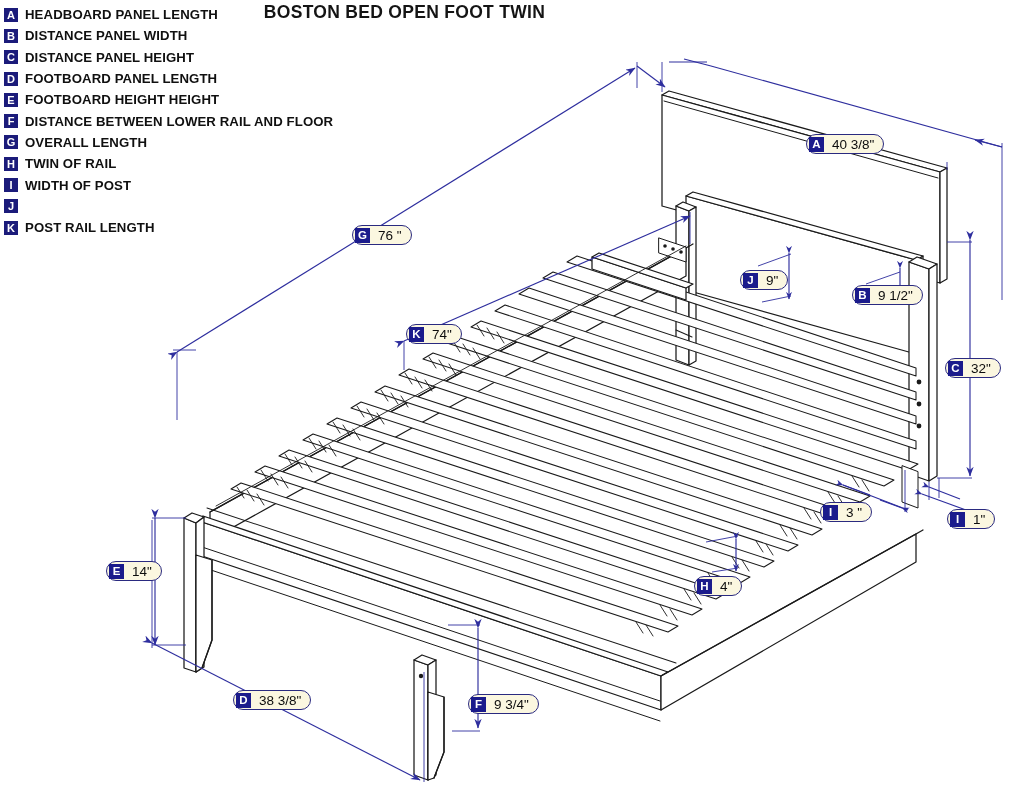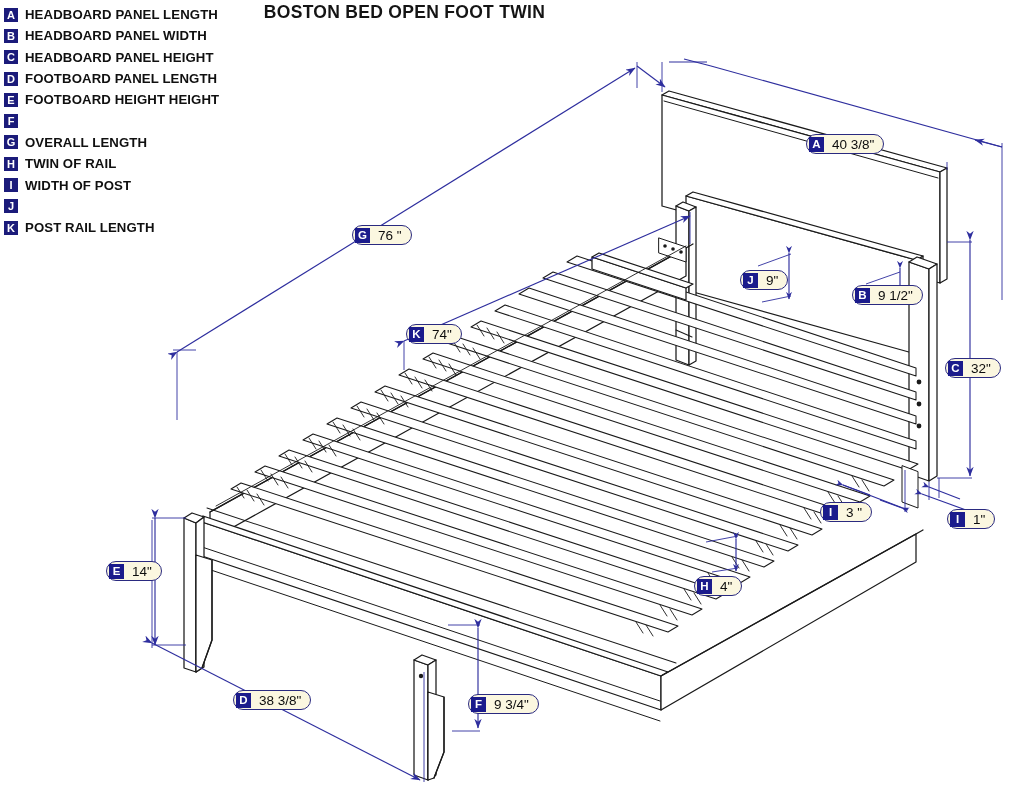--- a/index.html
+++ b/index.html
@@ -332,7 +332,7 @@
     </div>
     <div class="legend-row">
       <span class="legend-badge">B</span>
-      <span class="legend-text">HEADBOARD PANEL WIDTH</span>
+      <span class="legend-text">DISTANCE PANEL WIDTH</span>
     </div>
     <div class="legend-row">
       <span class="legend-badge">C</span>

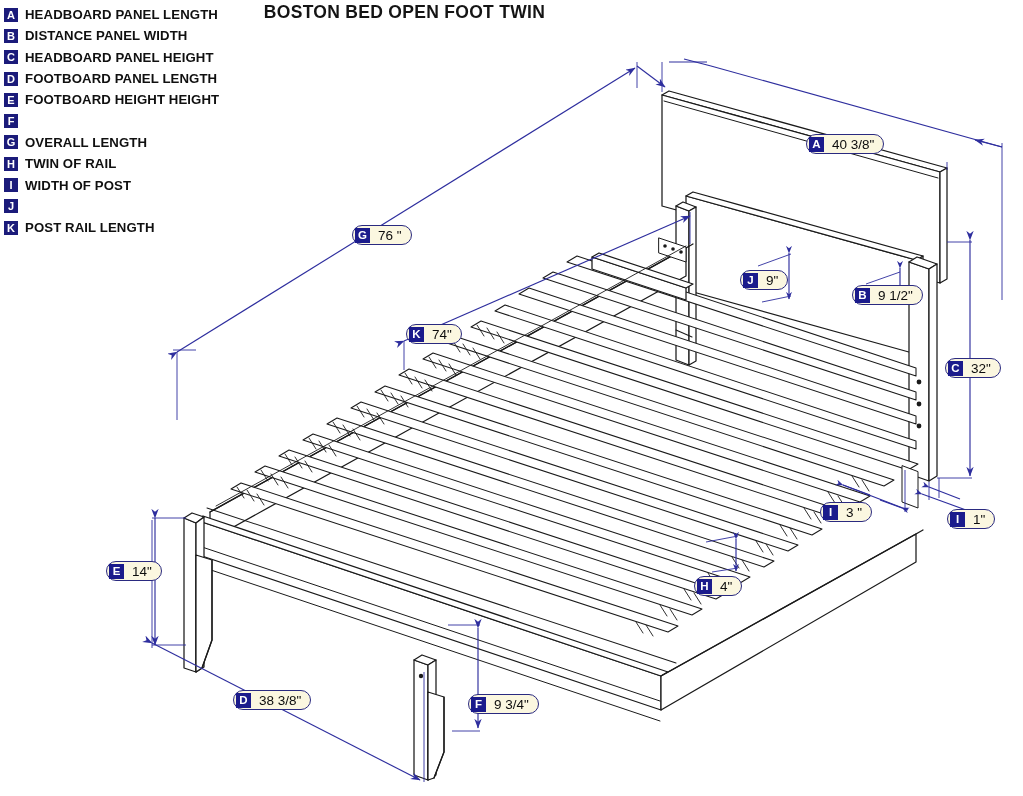--- a/index.html
+++ b/index.html
@@ -336,7 +336,7 @@
     </div>
     <div class="legend-row">
       <span class="legend-badge">C</span>
-      <span class="legend-text">HEADBOARD PANEL HEIGHT</span>
+      <span class="legend-text">DISTANCE PANEL HEIGHT</span>
     </div>
     <div class="legend-row">
       <span class="legend-badge">D</span>

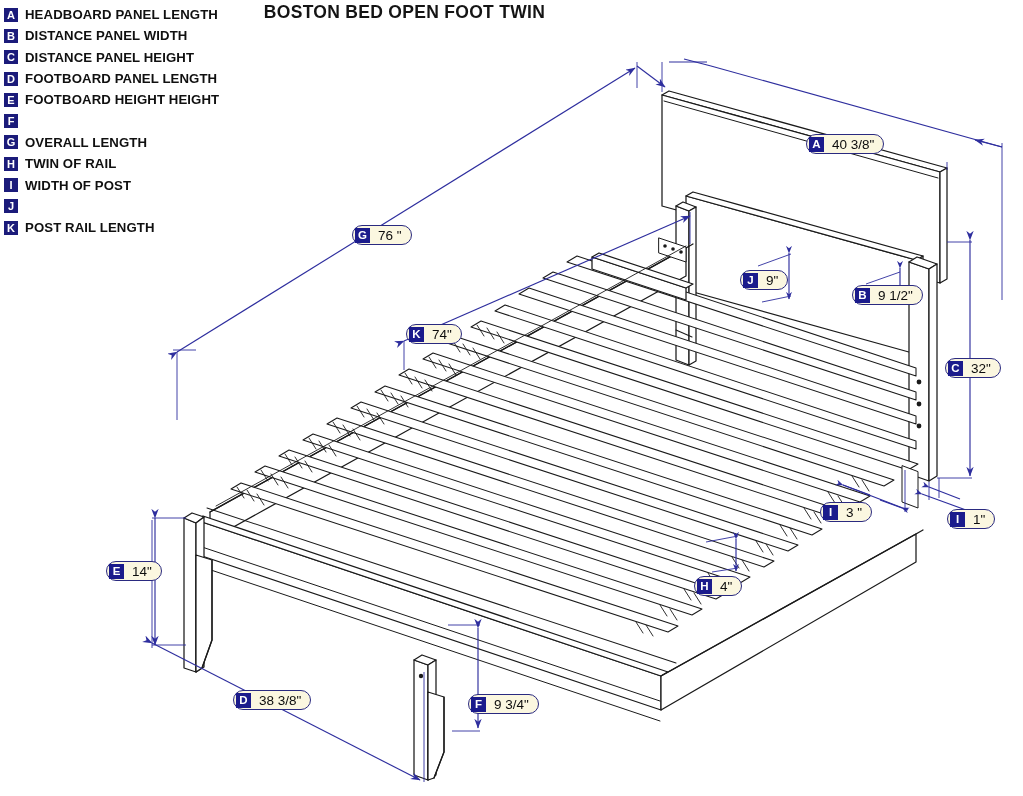--- a/index.html
+++ b/index.html
@@ -348,6 +348,7 @@
     </div>
     <div class="legend-row">
       <span class="legend-badge">F</span>
+      <span class="legend-text">DISTANCE BETWEEN LOWER RAIL AND FLOOR</span>
     </div>
     <div class="legend-row">
       <span class="legend-badge">G</span>

